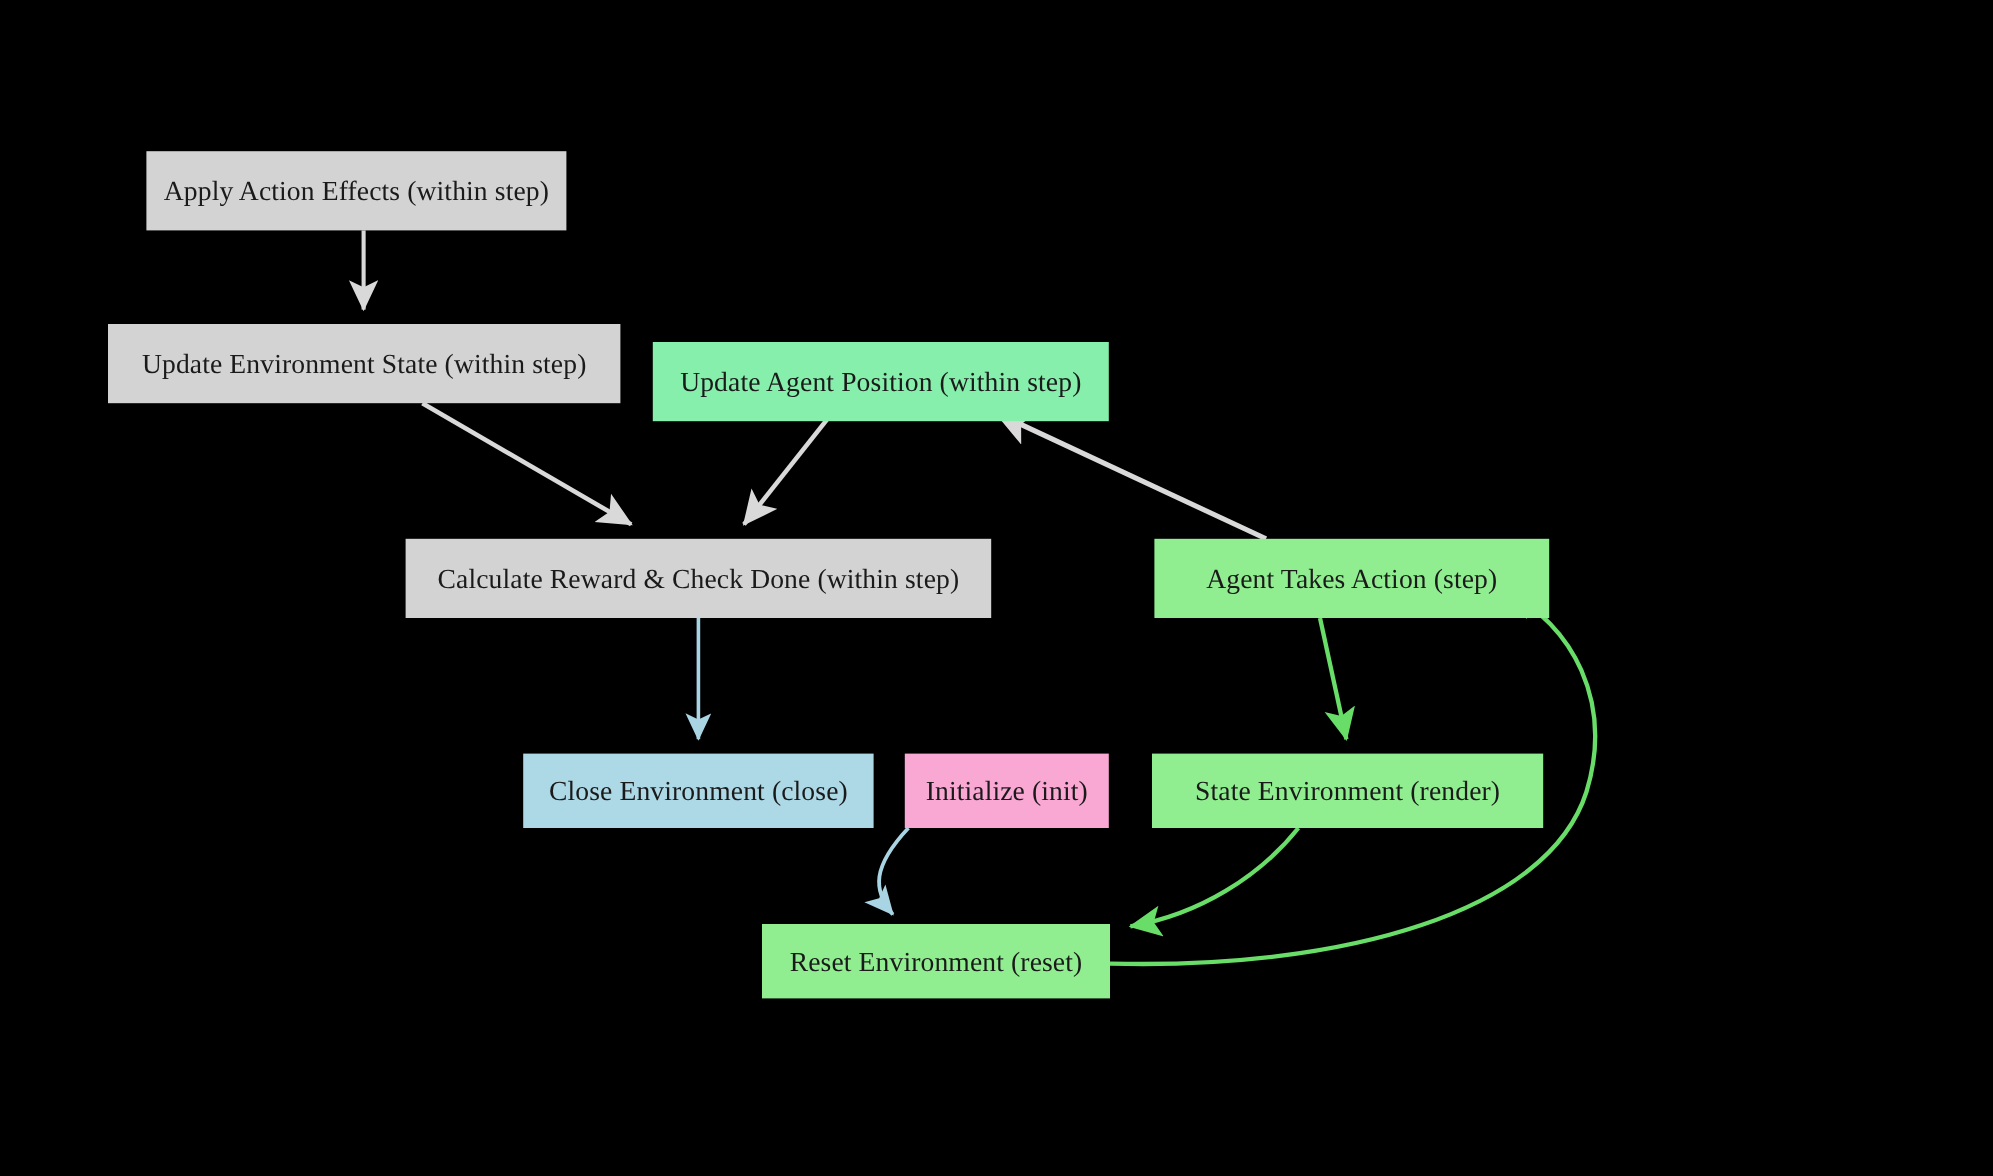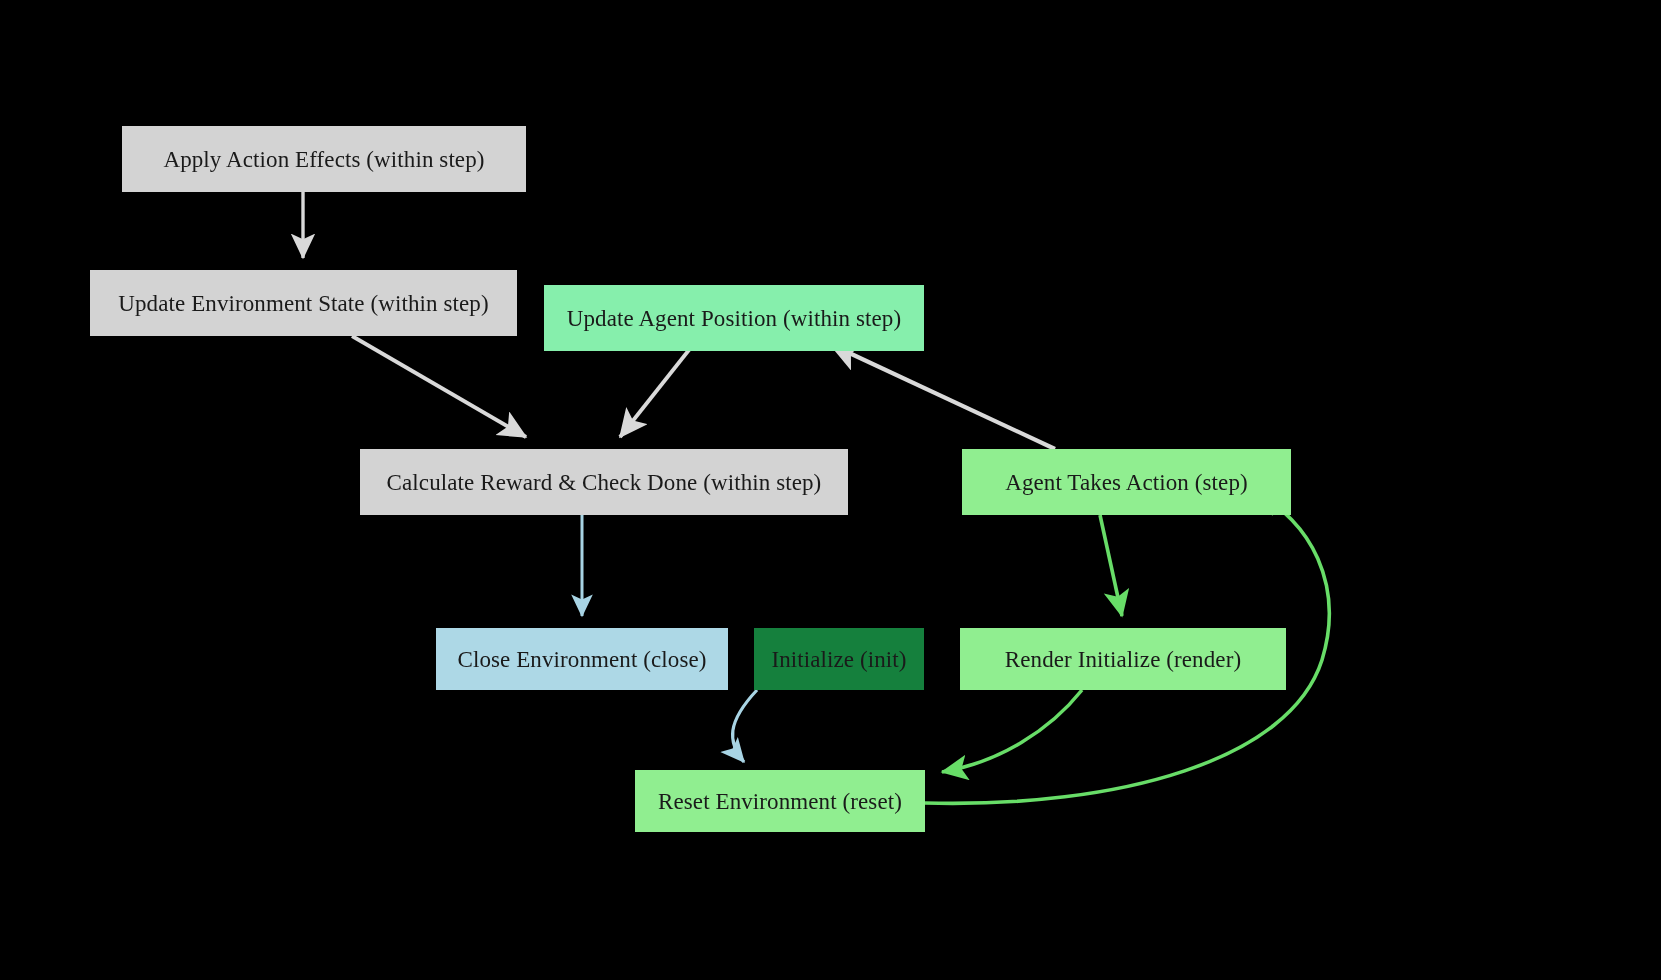--- a/index.html
+++ b/index.html
@@ -81,7 +81,7 @@
     <path d="M 925,803 C 1120,808 1290,760 1322,660 C 1345,585 1310,520 1255,493" fill="none" stroke="#68dd68" stroke-width="3.6" marker-end="url(#ah-green)"></path>
   </svg>
 
-  <div class="node" style="left:122px; top:126px; width:404px; height:66px; background:#d3d3d3;">
+  <div class="node" style="left:122px; top:126px; width:350px; height:66px; background:#d3d3d3;">
     <span class="node-label">Apply Action Effects (within step)</span>
   </div>
 

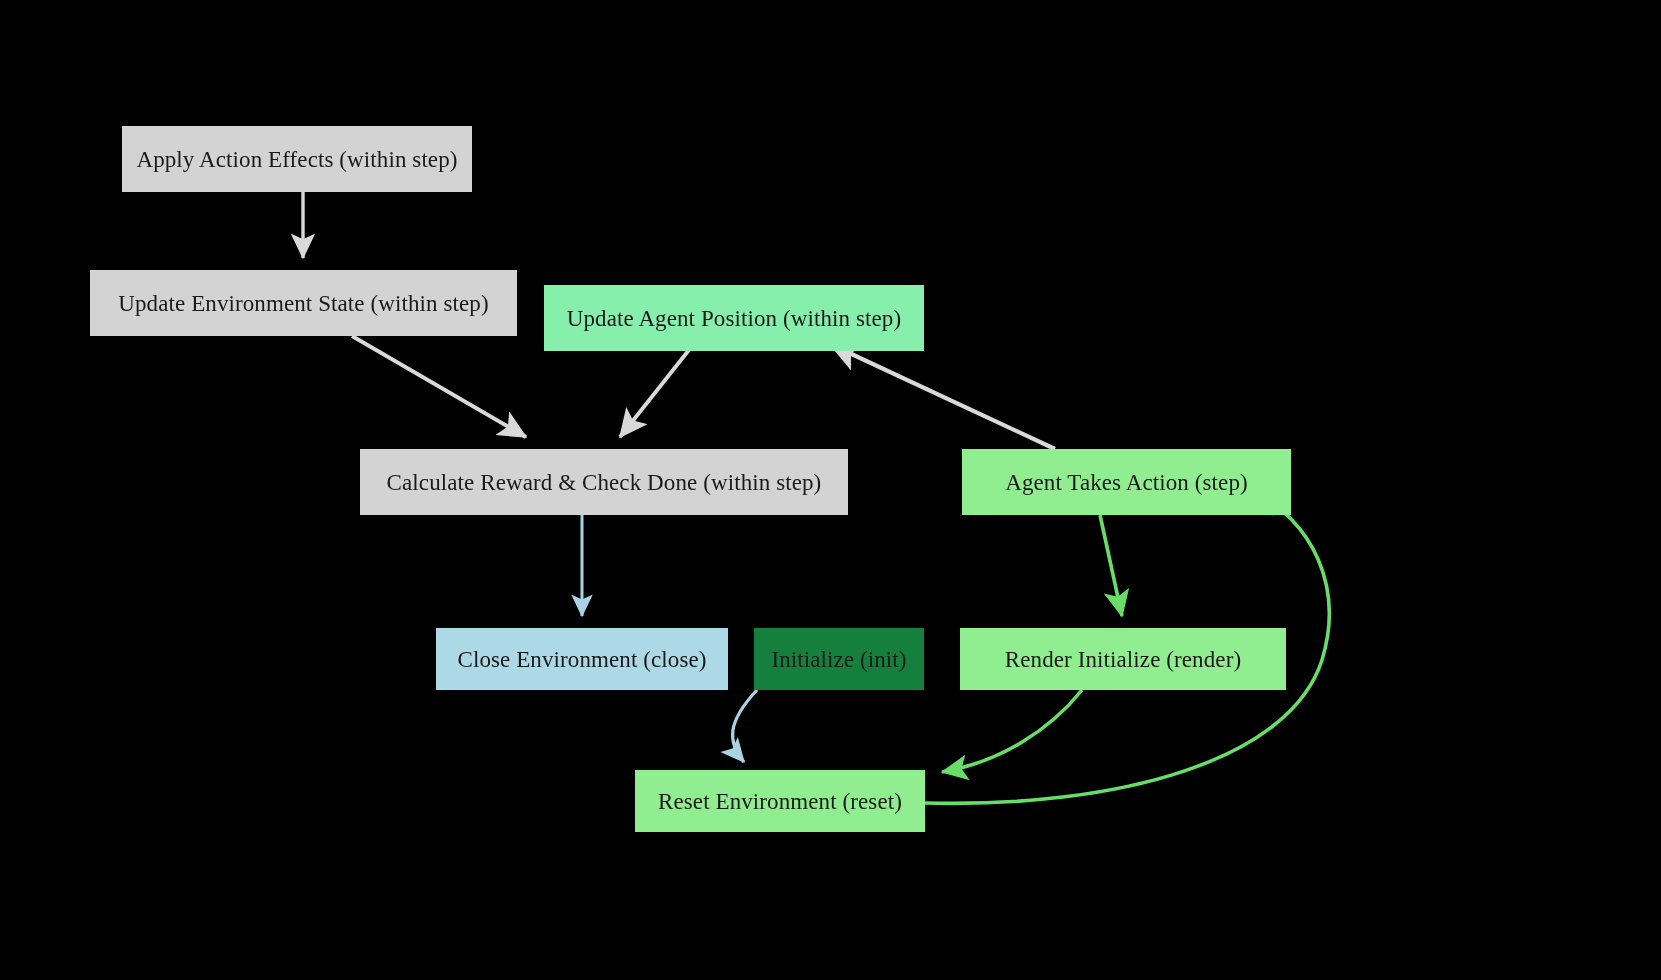--- a/index.html
+++ b/index.html
@@ -93,7 +93,7 @@
     <span class="node-label">Update Agent Position (within step)</span>
   </div>
 
-  <div class="node" style="left:338px; top:449px; width:488px; height:66px; background:#d3d3d3;margin-left:22px;">
+  <div class="node" style="left:338px; top:449px; width:488px; height:66px; background:#d3d3d3;">
     <span class="node-label">Calculate Reward &amp; Check Done (within step)</span>
   </div>
 

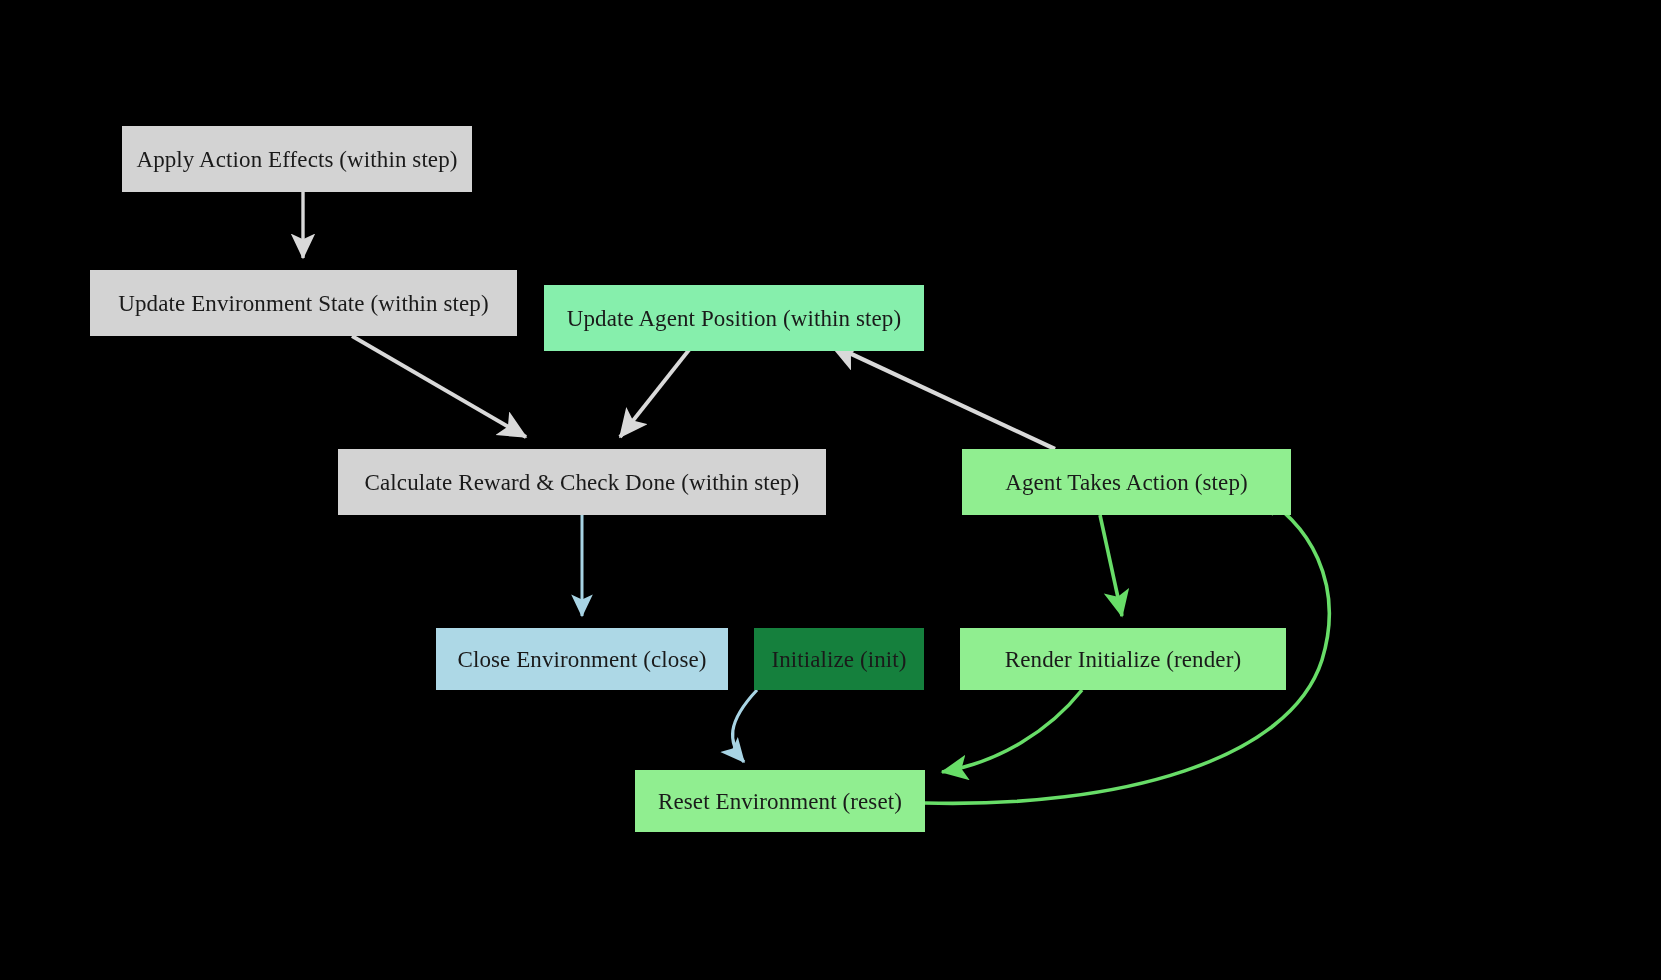--- a/index.html
+++ b/index.html
@@ -105,7 +105,7 @@
     <span class="node-label">Close Environment (close)</span>
   </div>
 
-  <div class="node" style="left:754px; top:628px; width:170px; height:62px; background:#15803d;">
+  <div class="node" style="left:754px; top:628px; width:170px; height:62px; background:#f9a8d4;">
     <span class="node-label">Initialize (init)</span>
   </div>
 

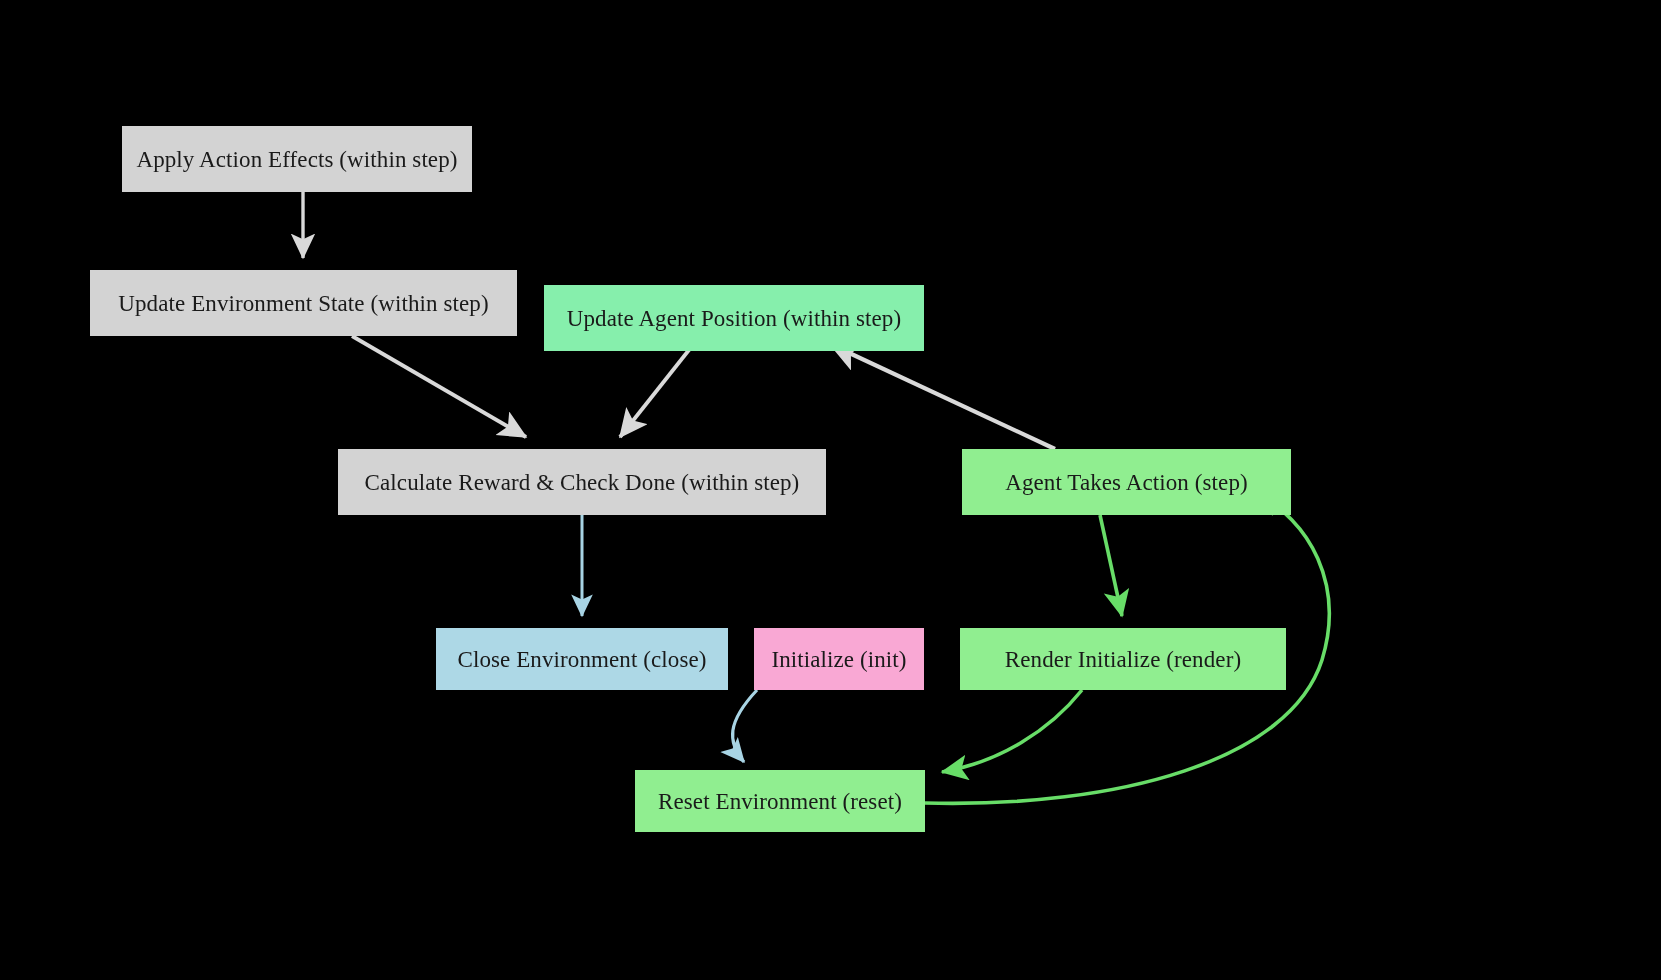--- a/index.html
+++ b/index.html
@@ -110,7 +110,7 @@
   </div>
 
   <div class="node" style="left:960px; top:628px; width:326px; height:62px; background:#90ee90;">
-    <span class="node-label">Render Initialize (render)</span>
+    <span class="node-label">State Environment (render)</span>
   </div>
 
   <div class="node" style="left:635px; top:770px; width:290px; height:62px; background:#90ee90;">

